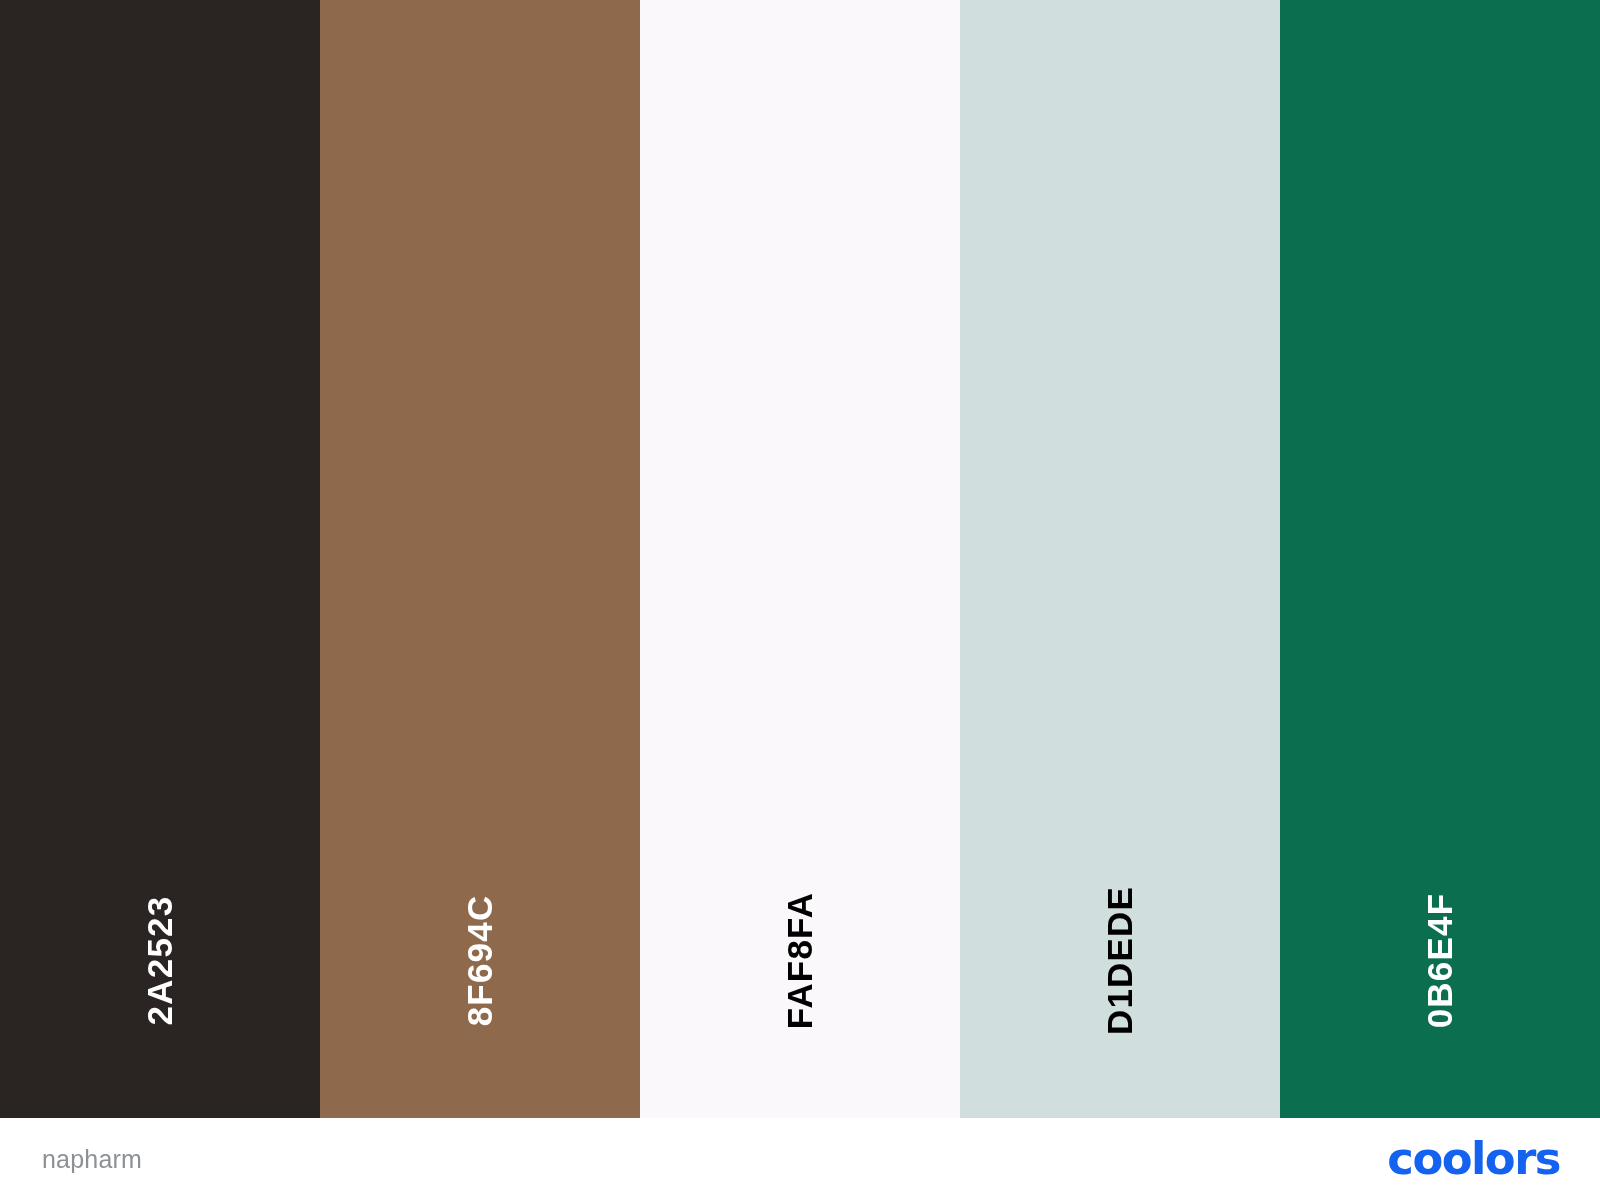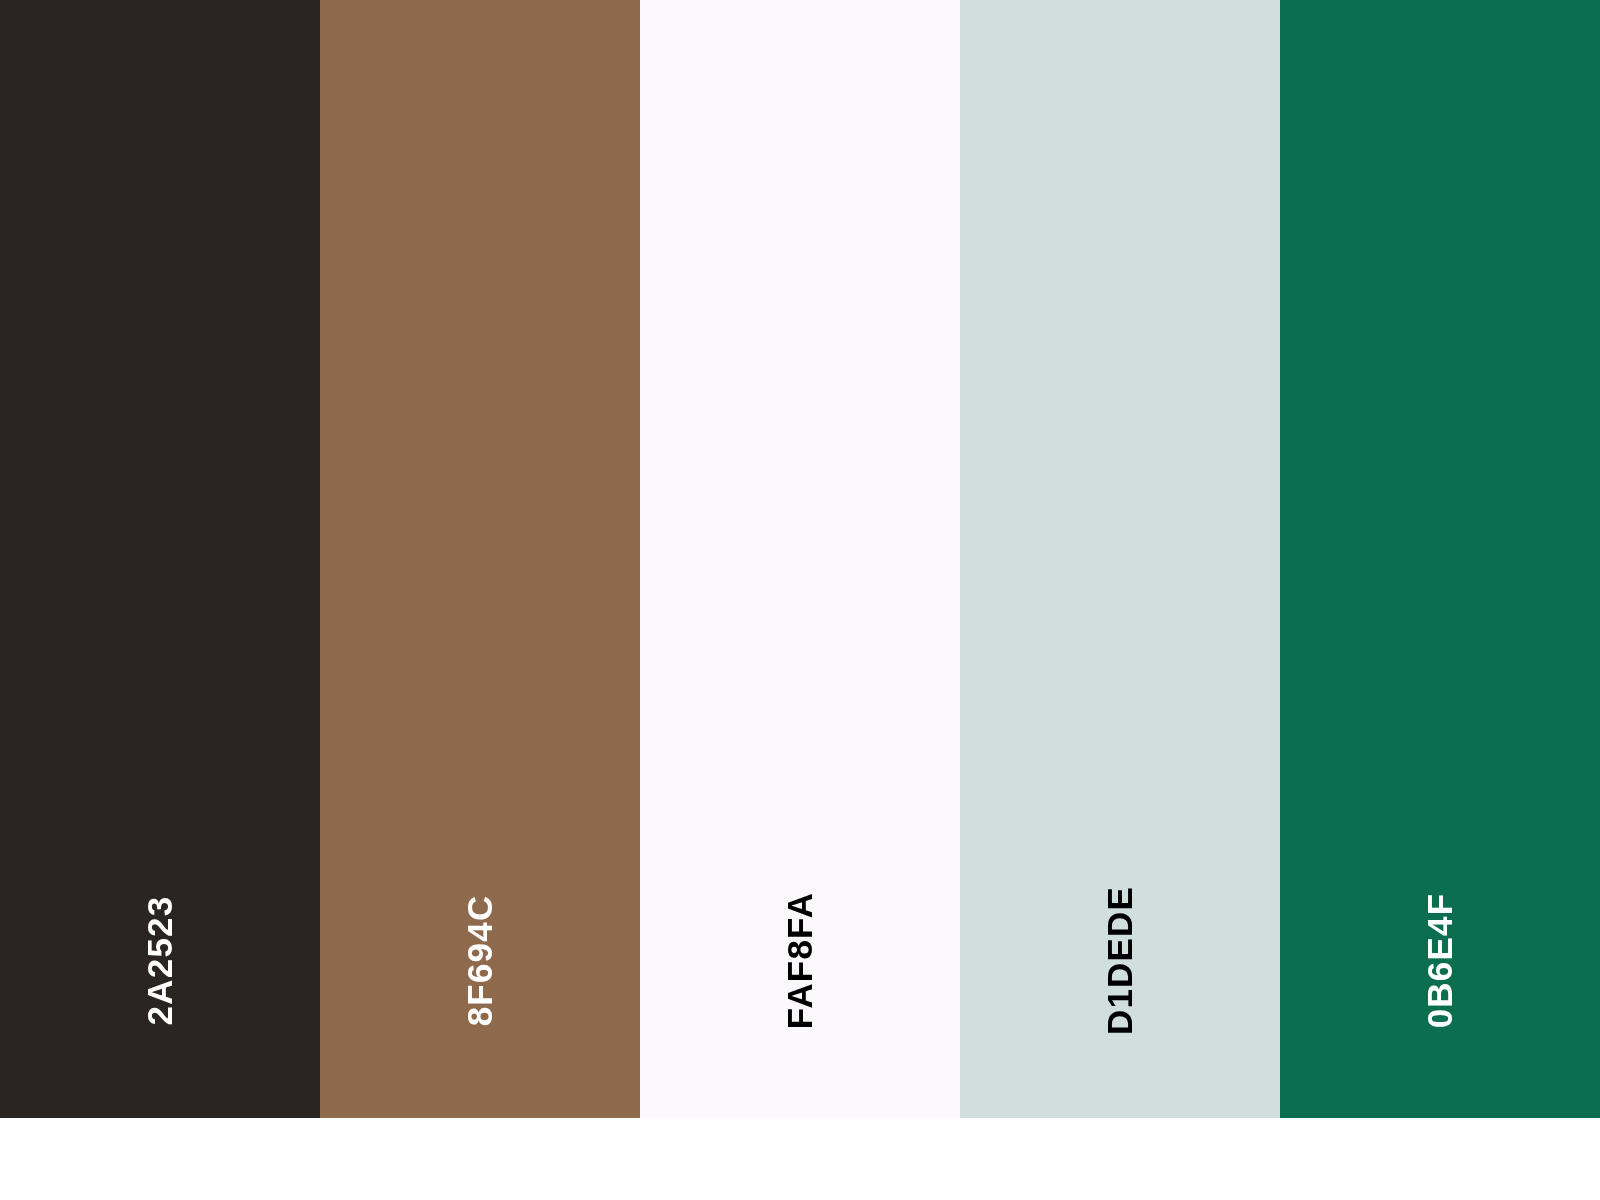--- a/index.html
+++ b/index.html
@@ -142,6 +142,12 @@
 
   </div>
 
+  <div class="footer-bar">
+    <span class="footer-credit" style="color: rgb(140, 145, 150);">napharm</span>
+    <span class="brand-logo">
+      <span class="brand-logo-text" style="color: rgb(20, 98, 240);">coolors</span>
+    </span>
+  </div>
 
 </div>
 

